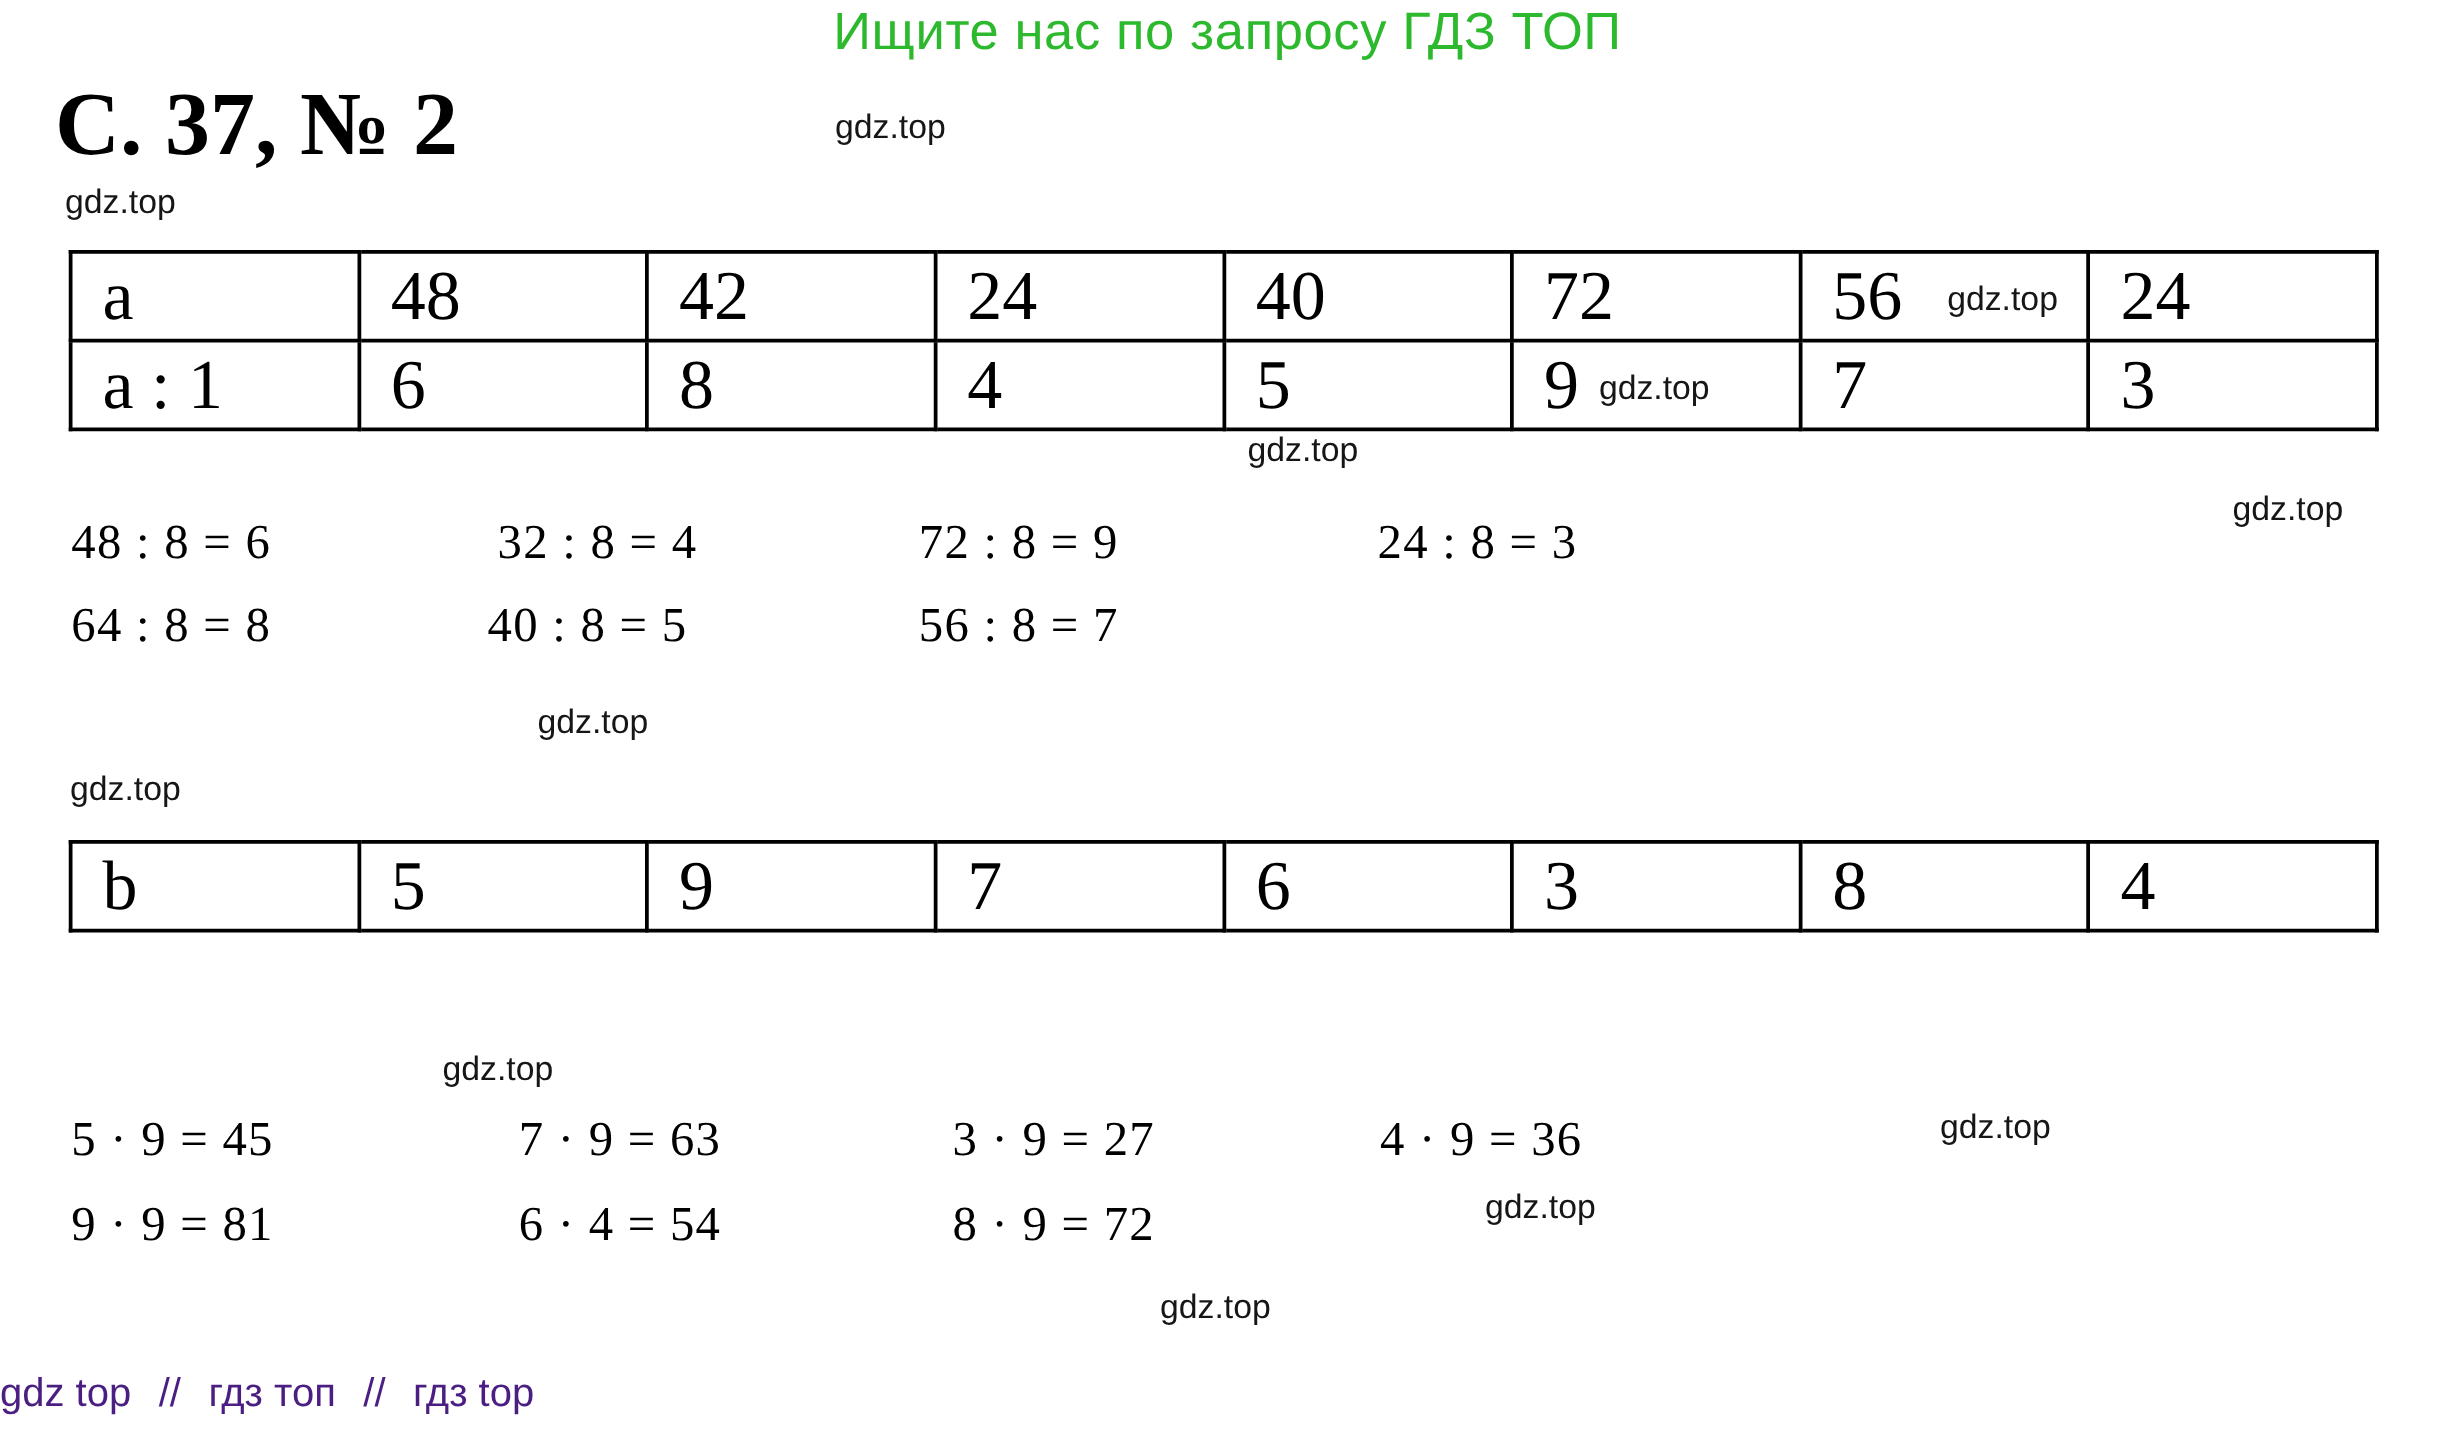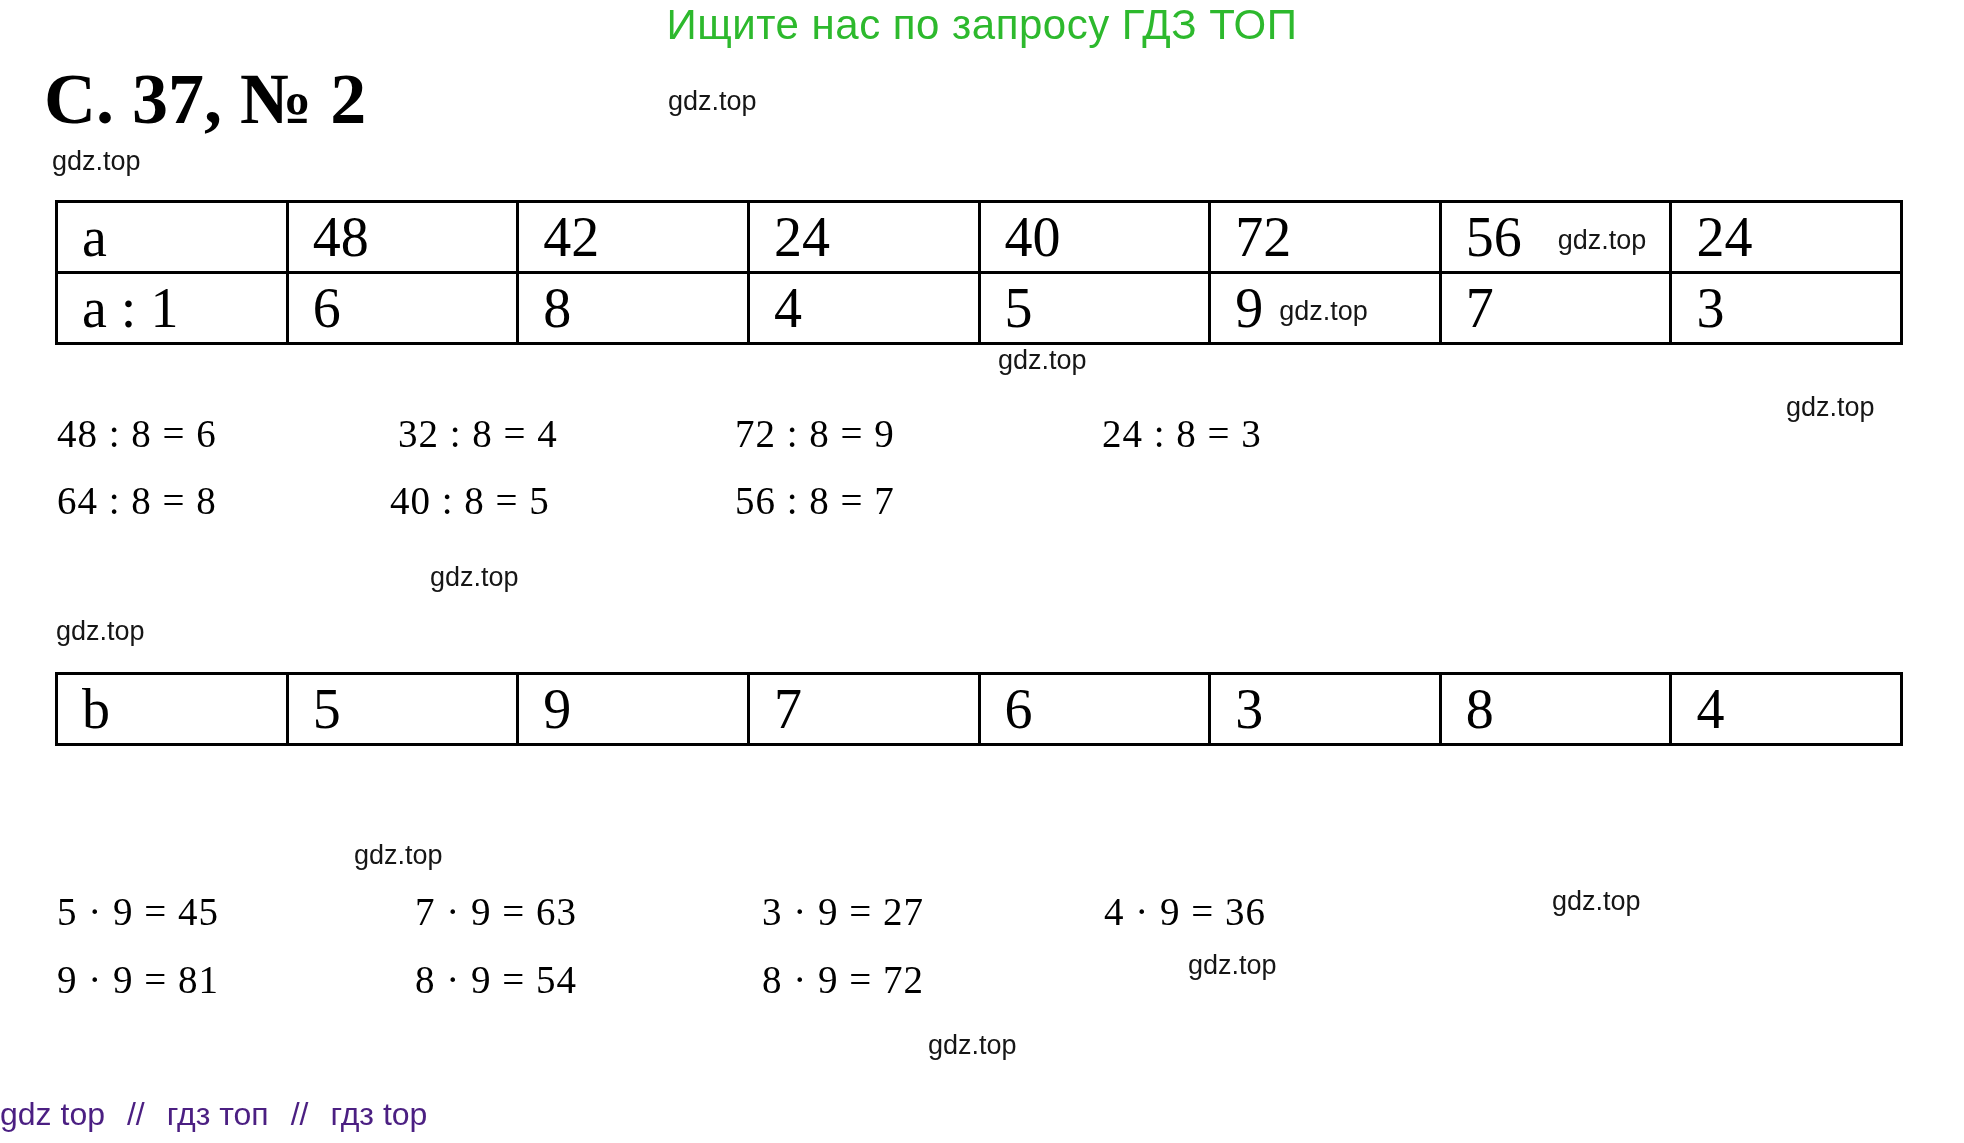--- a/index.html
+++ b/index.html
@@ -147,7 +147,7 @@
   <span class="eq m1-2">3 · 9 = 27</span>
   <span class="eq m1-3">4 · 9 = 36</span>
   <span class="eq m2-0">9 · 9 = 81</span>
-  <span class="eq m2-1">8 · 9 = 54</span>
+  <span class="eq m2-1">6 · 4 = 54</span>
   <span class="eq m2-2">8 · 9 = 72</span>
 
   <span class="wm wm11">gdz.top</span>

